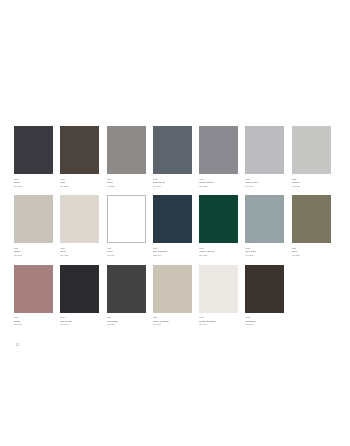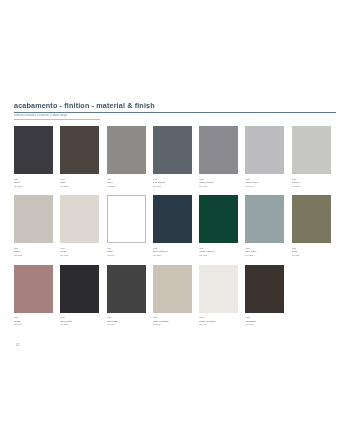--- a/index.html
+++ b/index.html
@@ -116,12 +116,6 @@
 <div class="page">
   <div class="sheet">
 
-    <div class="header">
-      <div class="header-title">acabamento - finition - material &amp; finish</div>
-      <div class="header-rule"></div>
-      <div class="header-sub">selecao cromatica | nuancier | colour range</div>
-      <div class="header-sub-rule"></div>
-    </div>
 
     <div class="grid" id="swatch-grid">
         <div class="row">

